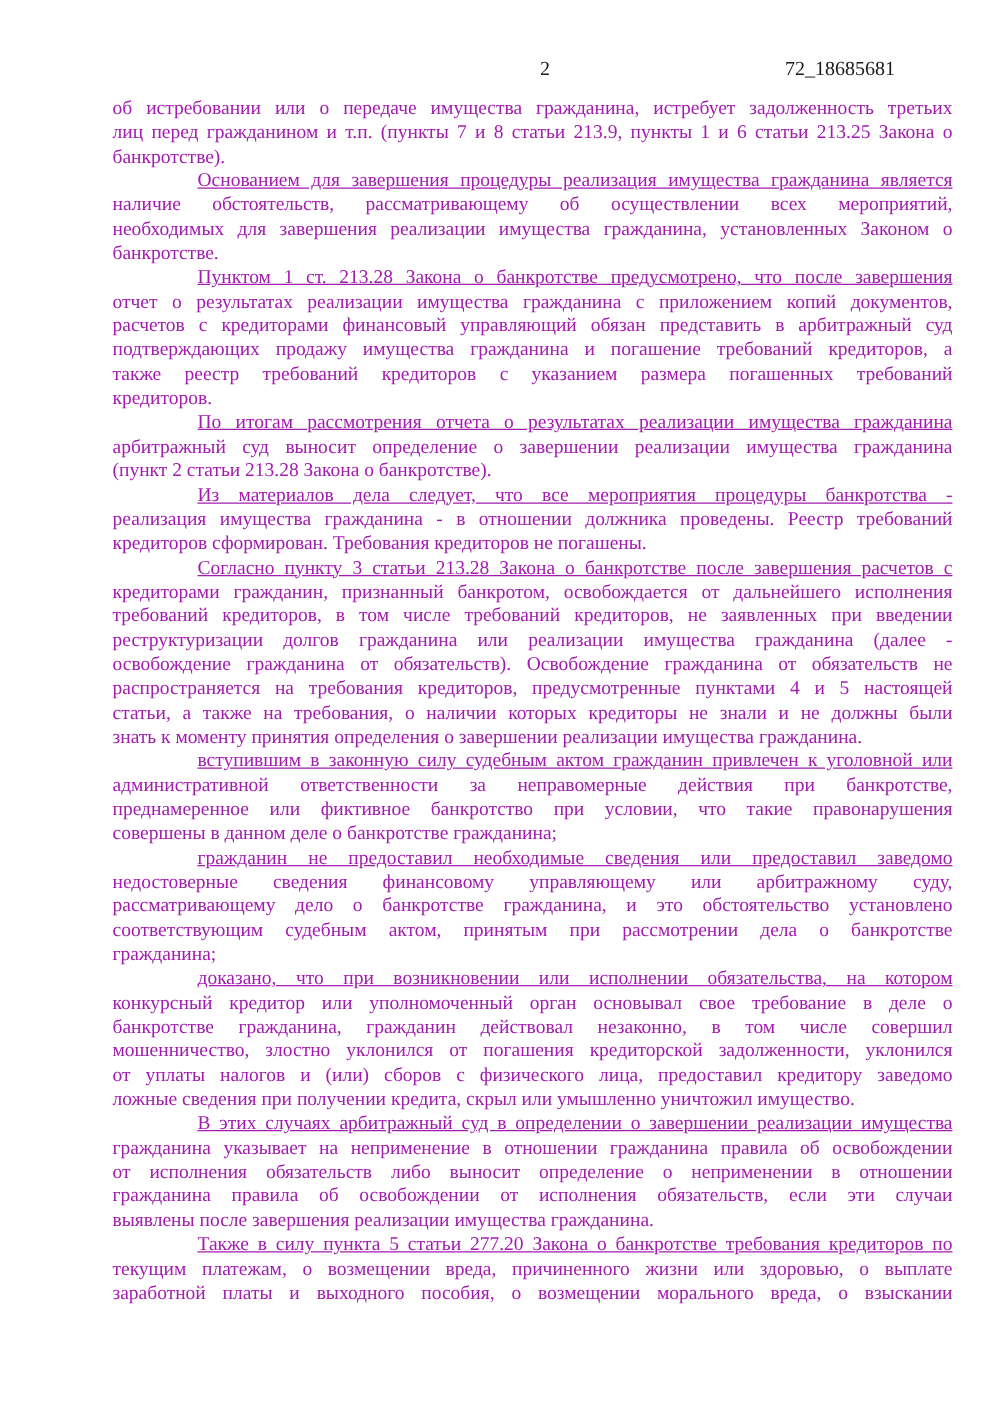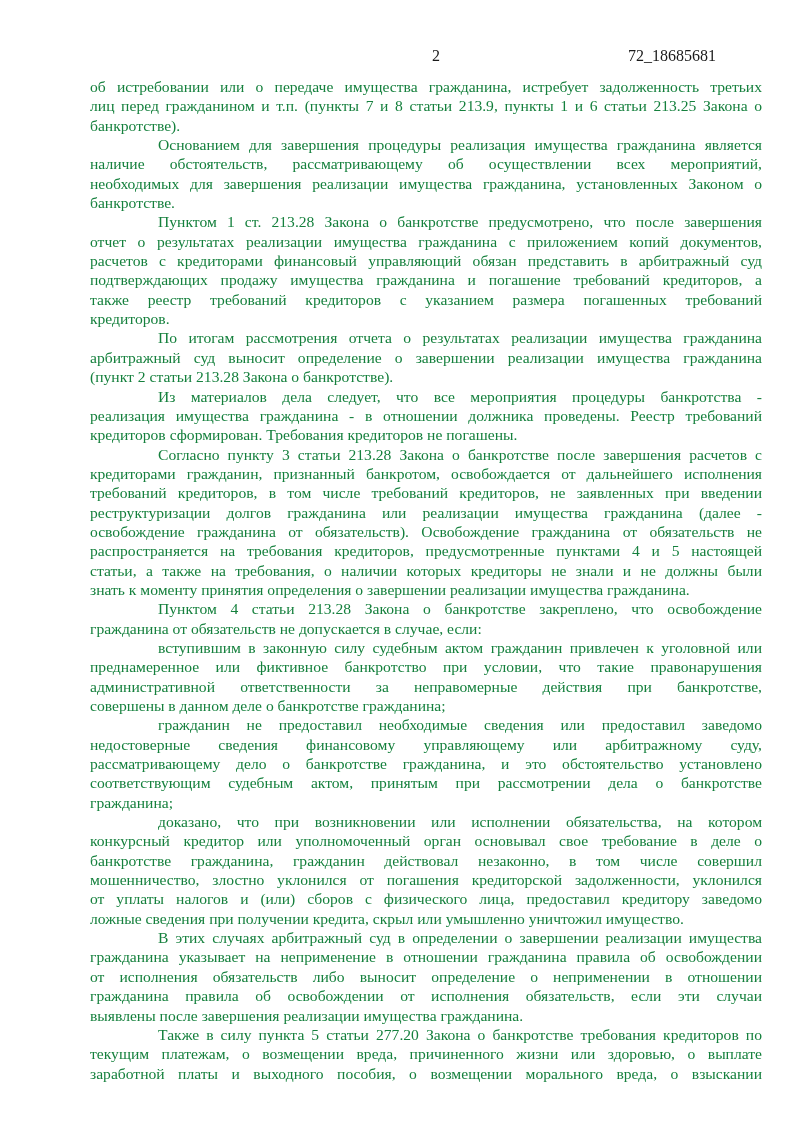--- a/index.html
+++ b/index.html
@@ -8,7 +8,7 @@
   .hdr { position: absolute; top: 47px; font-family: "Liberation Serif", serif; font-size: 16px; color: #1a1a1a; line-height: 18px; }
   .hdr-page { left: 432px; }
   .hdr-code { left: 628px; }
-  .body { position: absolute; left: 90px; top: 77px; width: 672px; font-family: "Liberation Serif", serif; font-size: 15.6px; color: #15803d; }
+  .body { position: absolute; left: 90px; top: 77px; width: 672px; font-family: "Liberation Serif", serif; font-size: 15.6px; color: #a21caf; }
   .ln { height: 19.35px; line-height: 19.35px; white-space: nowrap; text-align: justify; text-align-last: justify; overflow: visible; }
   .ln.last { text-align-last: left; }
   .ln.ind { padding-left: 68px; }

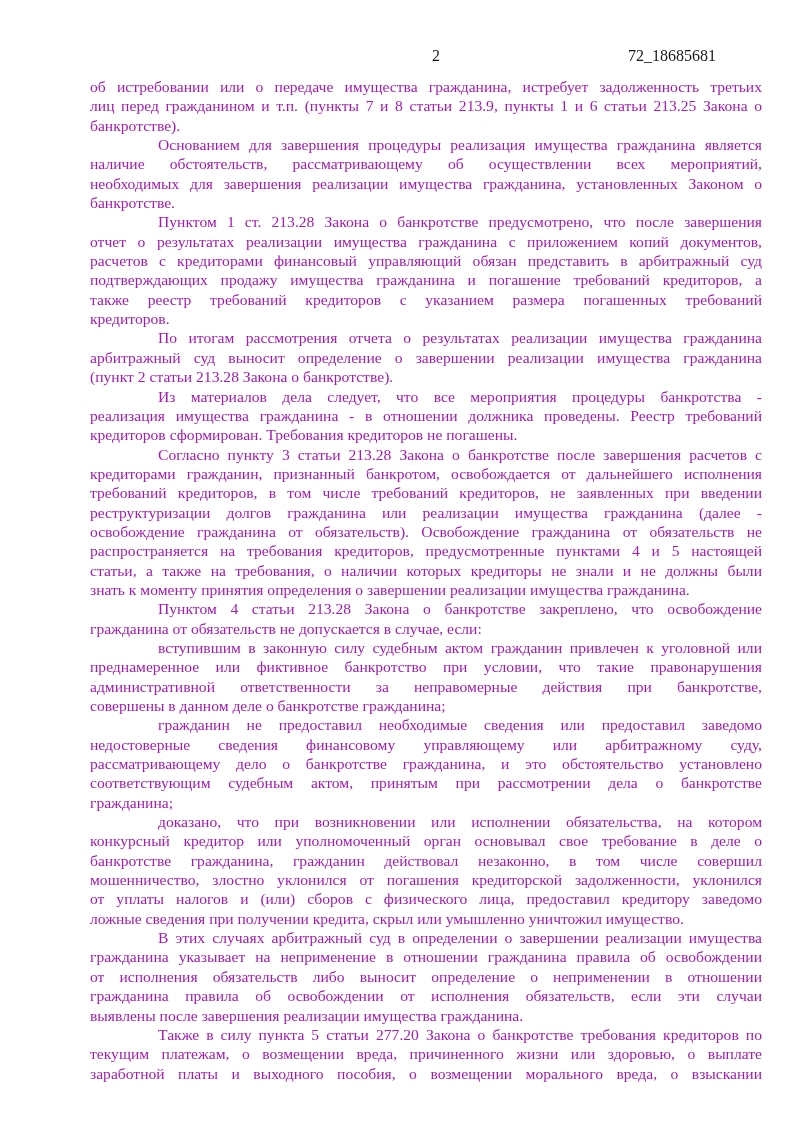--- a/index.html
+++ b/index.html
@@ -11,7 +11,7 @@
   .body { position: absolute; left: 90px; top: 77px; width: 672px; font-family: "Liberation Serif", serif; font-size: 15.6px; color: #a21caf; }
   .ln { height: 19.35px; line-height: 19.35px; white-space: nowrap; text-align: justify; text-align-last: justify; overflow: visible; }
   .ln.last { text-align-last: left; }
-  .ln.ind { padding-left: 68px; }
+  .ln.ind { padding-left: 68px; text-decoration: underline; }
 </style>
 </head>
 <body>

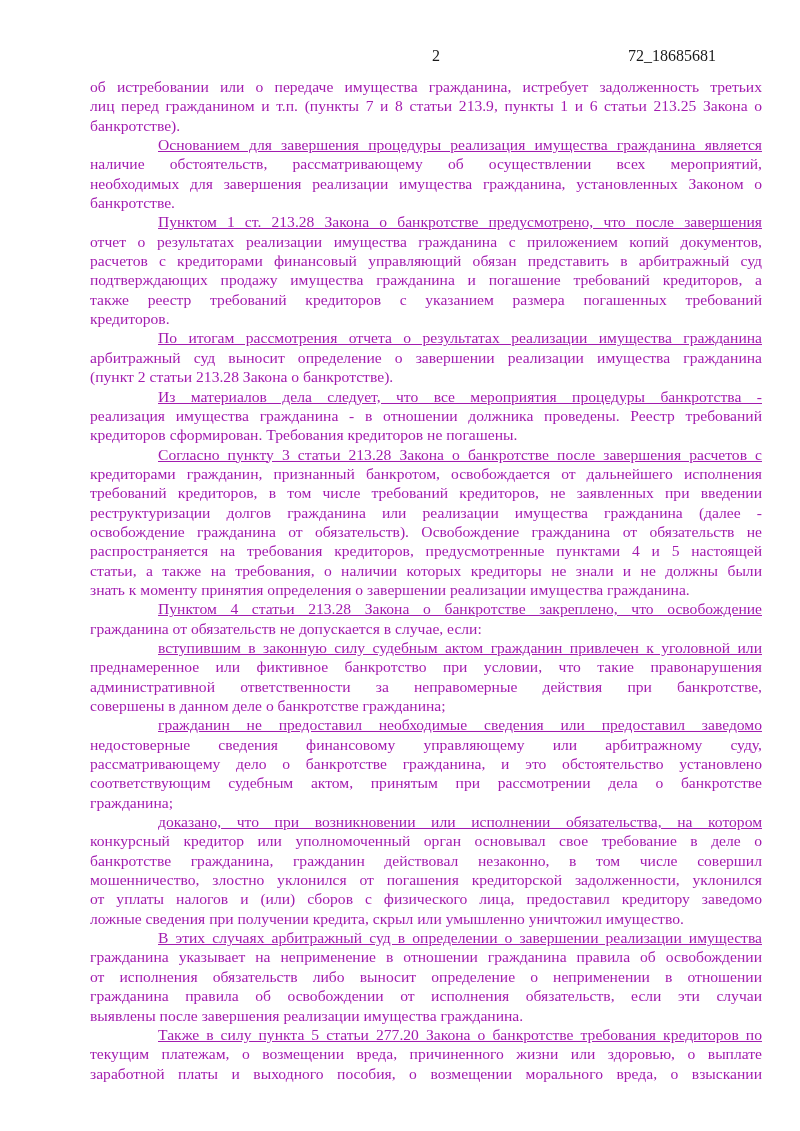--- a/index.html
+++ b/index.html
@@ -60,10 +60,6 @@
         <div class="ln last">знать к моменту принятия определения о завершении реализации имущества гражданина.</div>
       </div>
       <div>
-        <div class="ln ind">Пунктом 4 статьи 213.28 Закона о банкротстве закреплено, что освобождение</div>
-        <div class="ln last">гражданина от обязательств не допускается в случае, если:</div>
-      </div>
-      <div>
         <div class="ln ind">вступившим в законную силу судебным актом гражданин привлечен к уголовной или</div>
         <div class="ln">преднамеренное или фиктивное банкротство при условии, что такие правонарушения</div>
         <div class="ln">административной ответственности за неправомерные действия при банкротстве,</div>

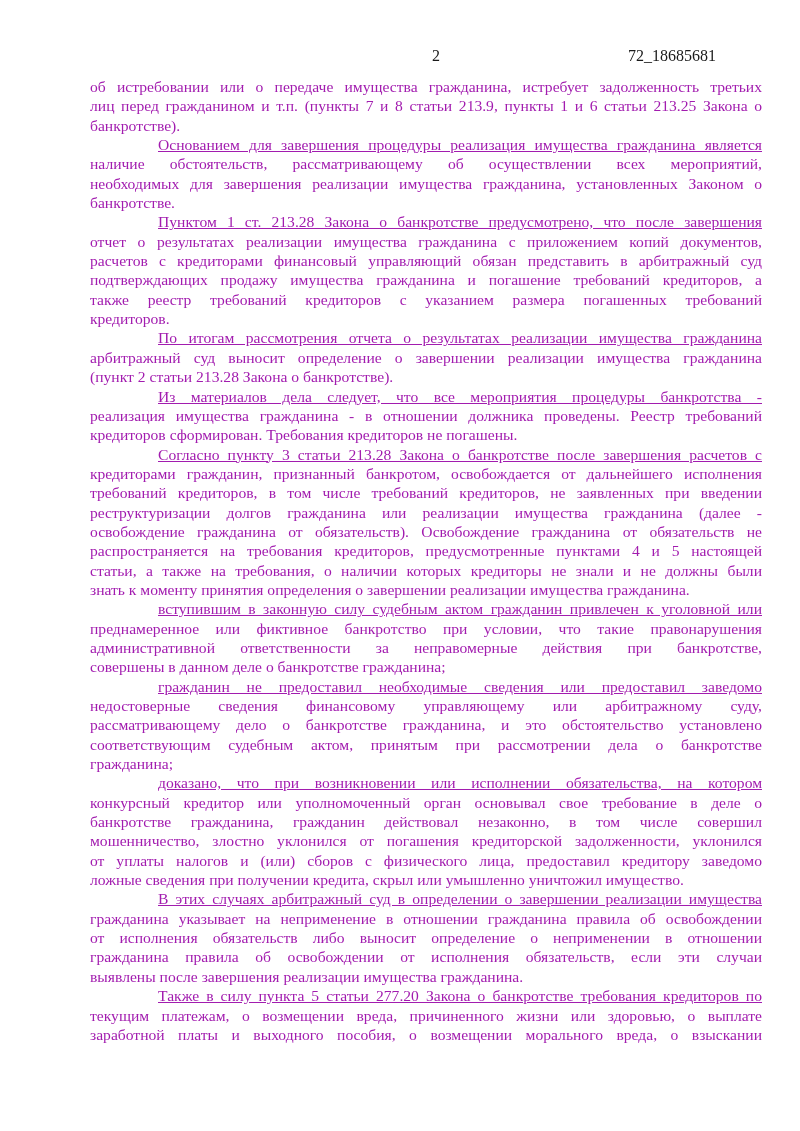--- a/index.html
+++ b/index.html
@@ -61,8 +61,8 @@
       </div>
       <div>
         <div class="ln ind">вступившим в законную силу судебным актом гражданин привлечен к уголовной или</div>
+        <div class="ln">административной ответственности за неправомерные действия при банкротстве,</div>
         <div class="ln">преднамеренное или фиктивное банкротство при условии, что такие правонарушения</div>
-        <div class="ln">административной ответственности за неправомерные действия при банкротстве,</div>
         <div class="ln last">совершены в данном деле о банкротстве гражданина;</div>
       </div>
       <div>

